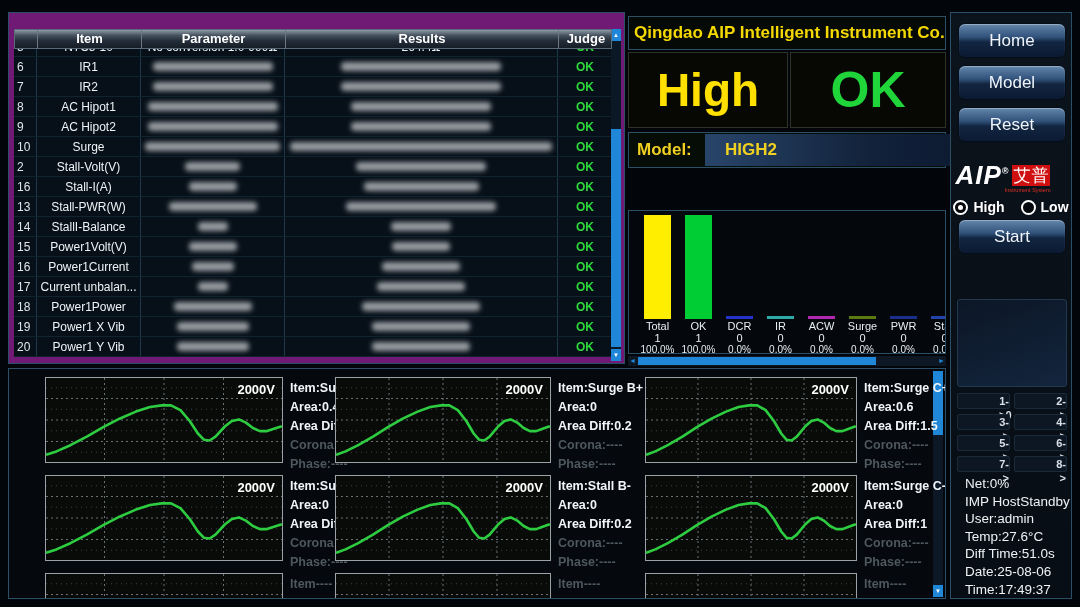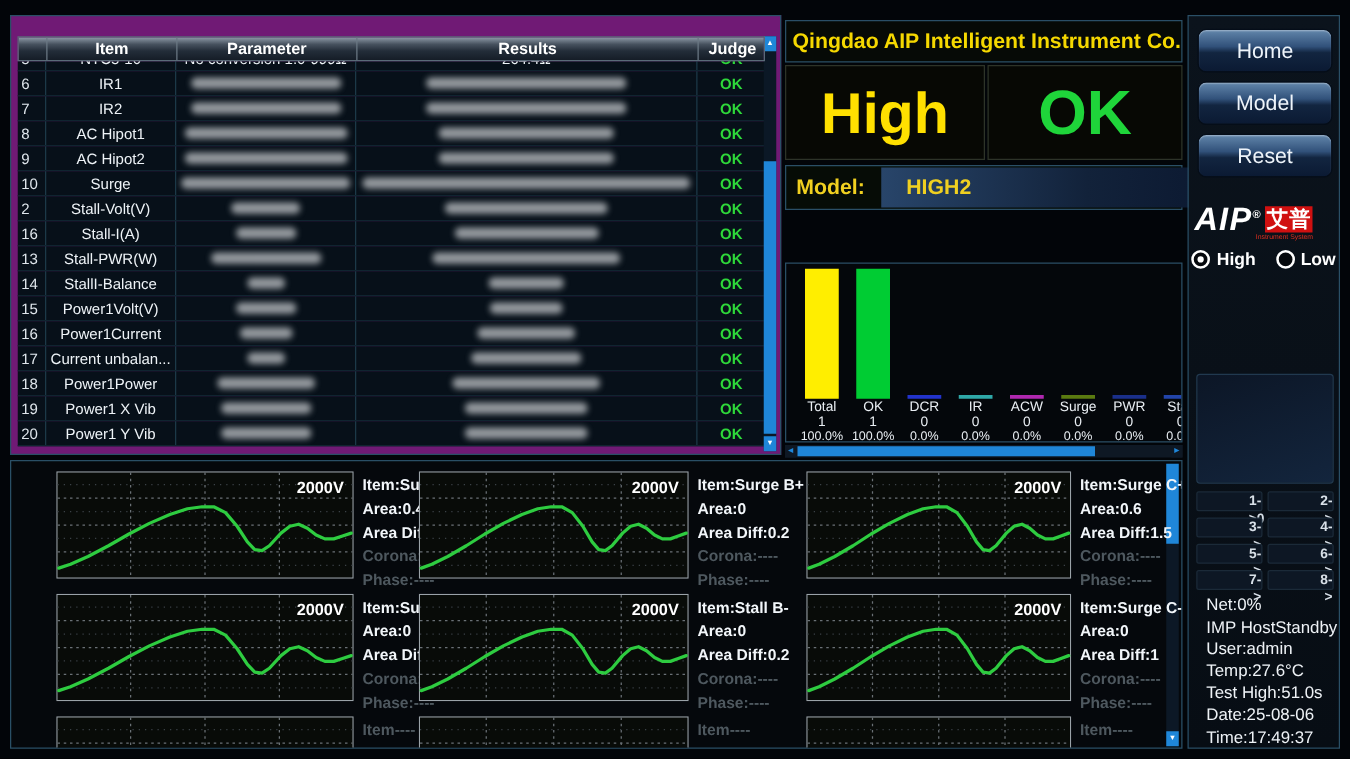--- a/index.html
+++ b/index.html
@@ -99,7 +99,7 @@
   .logo-aip { font-size:26px; font-weight:900; font-style:italic; color:#fff; letter-spacing:1px; }
   .logo-reg { font-size:9px; color:#fff; vertical-align:super; }
   .logo-cn-wrap { position:relative; margin-left:3px; }
-  .logo-cn { background:#d01010; color:#fff; font-size:17px; font-weight:bold;
+  .logo-cn { background:#d01010; color:#fff; font-size:17px; font-weight:normal;
              padding:1px 1px; letter-spacing:1px; }
   .logo-sub { position:absolute; right:0; bottom:-6px; color:#e03020; font-size:5.5px; white-space:nowrap; }
   .radio-row { position:absolute; left:0; top:186px; width:120px; display:flex;

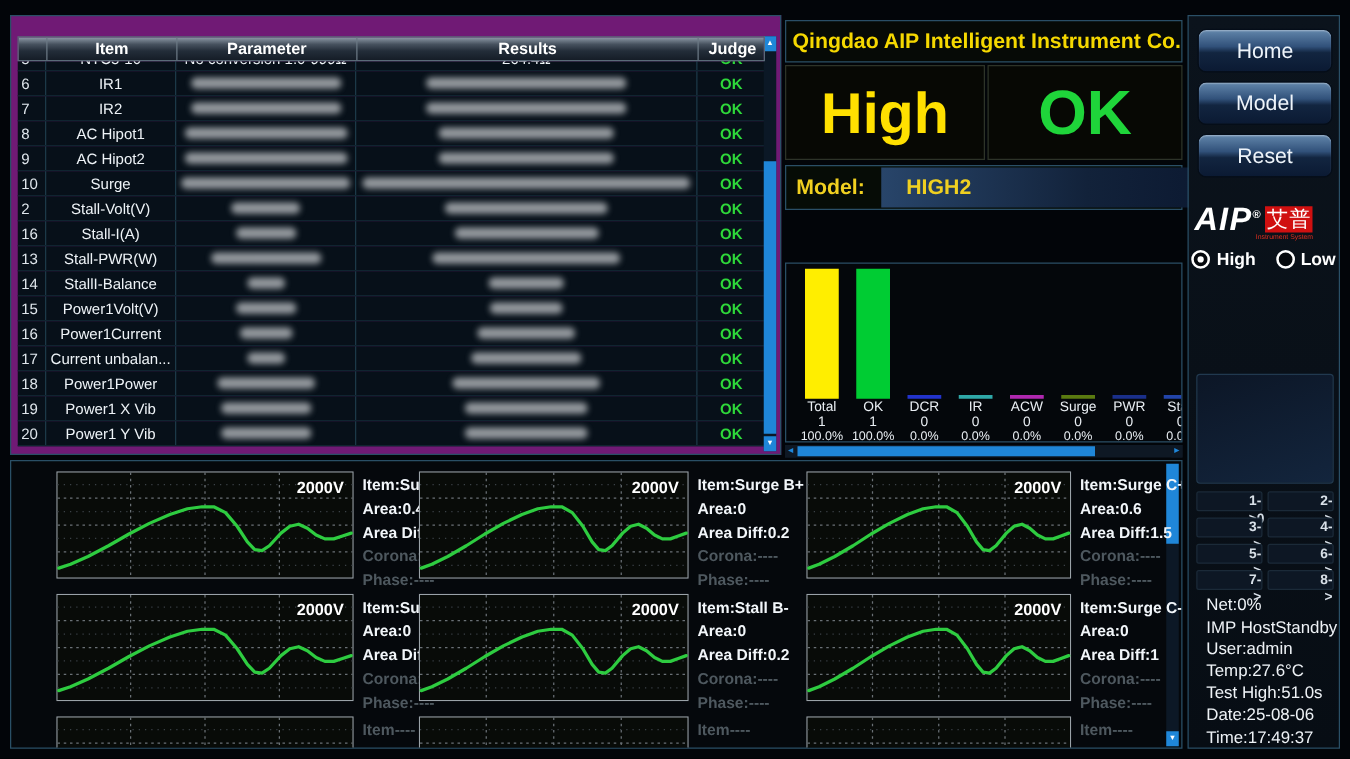--- a/index.html
+++ b/index.html
@@ -631,6 +631,7 @@
         </div>
       </div>
 
+    <div class="sbtn" style="top:206px">Start</div>
 
     <div class="empty-panel"></div>
 

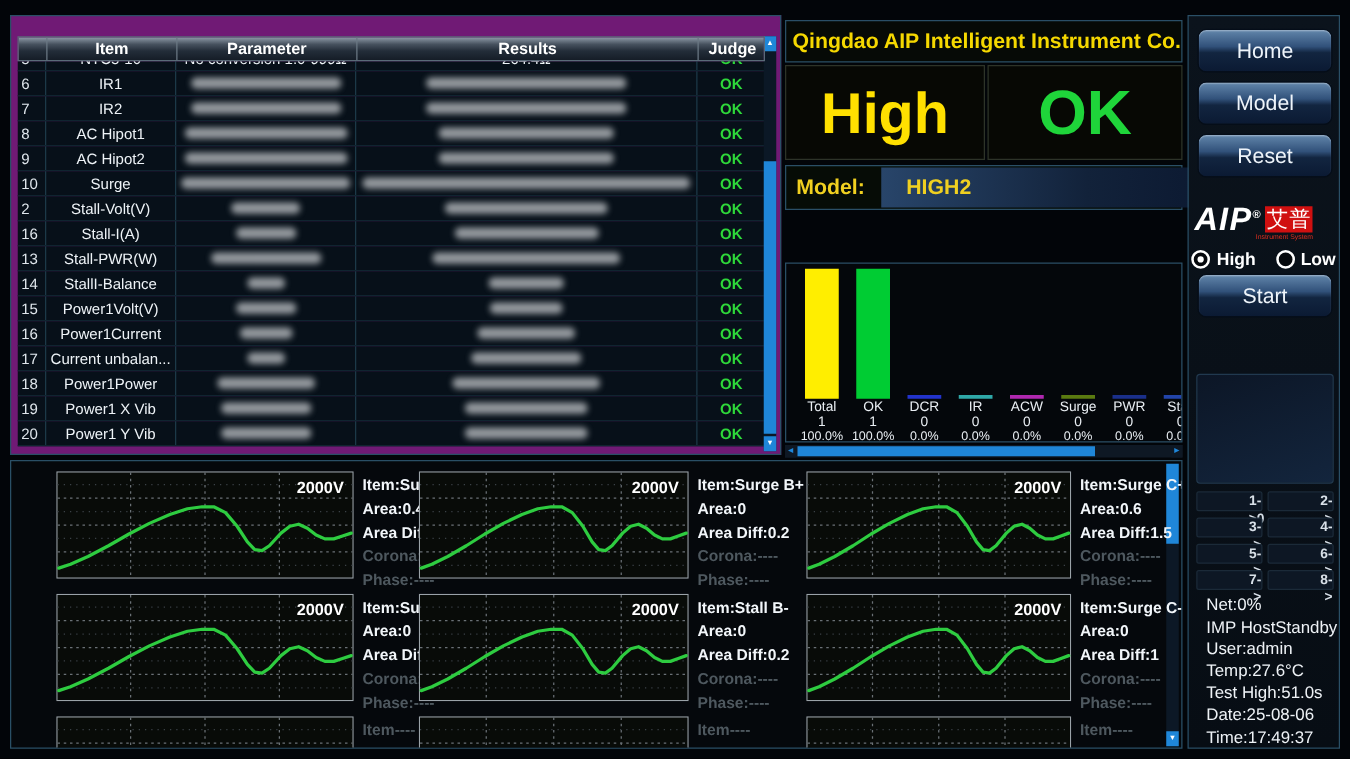--- a/index.html
+++ b/index.html
@@ -651,7 +651,7 @@
         <div>IMP HostStandby</div>
         <div>User:admin</div>
         <div>Temp:27.6°C</div>
-        <div>Test High:51.0s</div>
+        <div>Diff Time:51.0s</div>
         <div>Date:25-08-06</div>
         <div>Time:17:49:37</div>
       </div>

